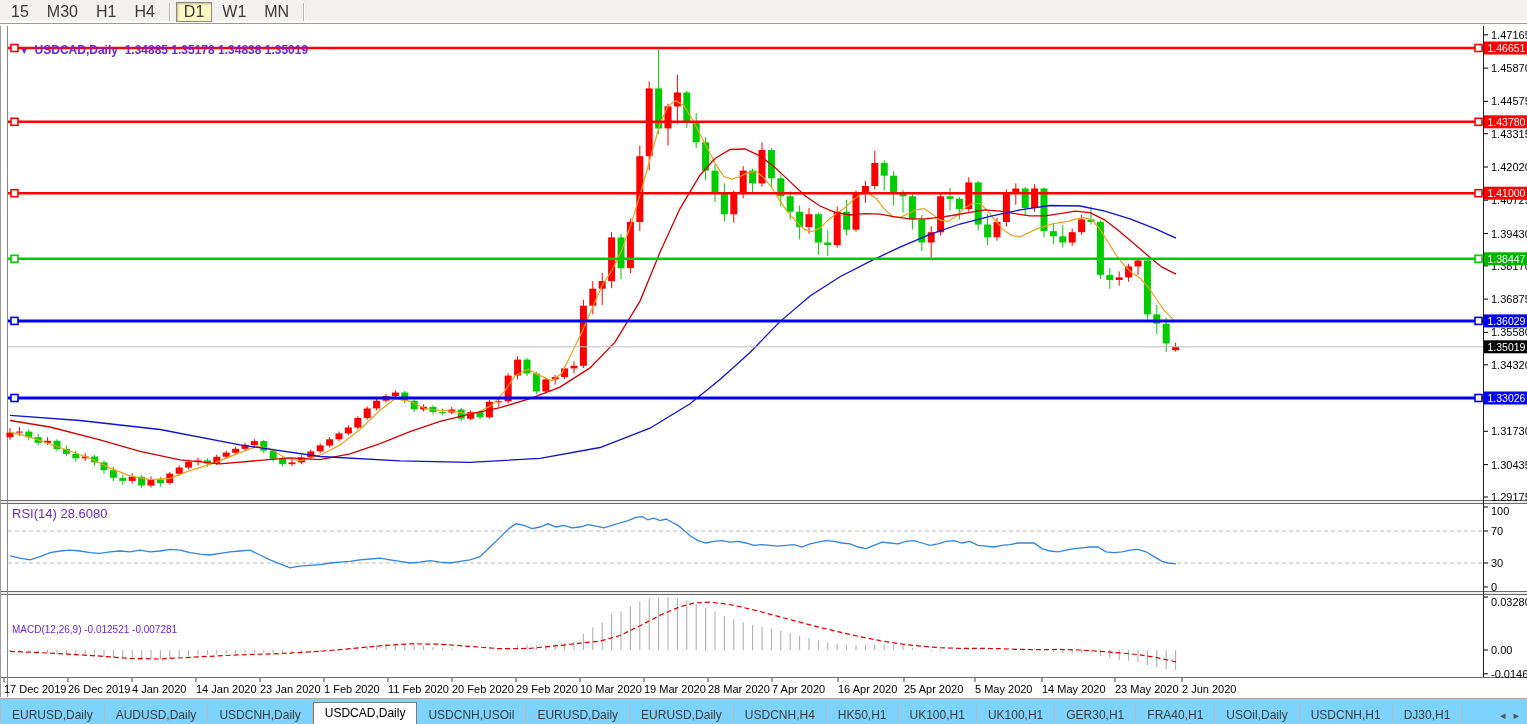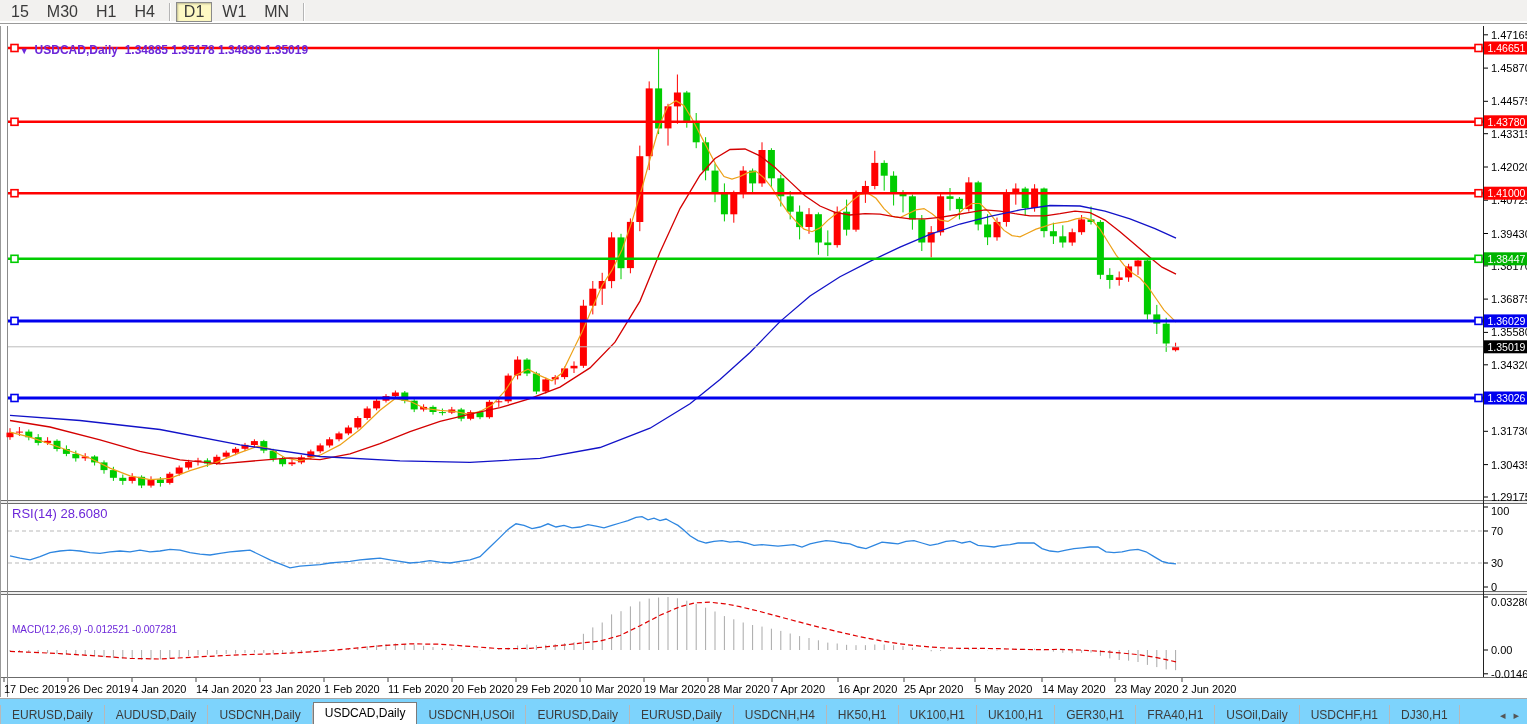--- a/index.html
+++ b/index.html
@@ -619,7 +619,7 @@
     <span class="tab">GER30,H1</span>
     <span class="tab">FRA40,H1</span>
     <span class="tab">USOil,Daily</span>
-    <span class="tab">USDCHF,H1</span>
+    <span class="tab">USDCNH,H1</span>
     <span class="tab">DJ30,H1</span>
     <span id="tab-arrows">
       <span>◂</span>

